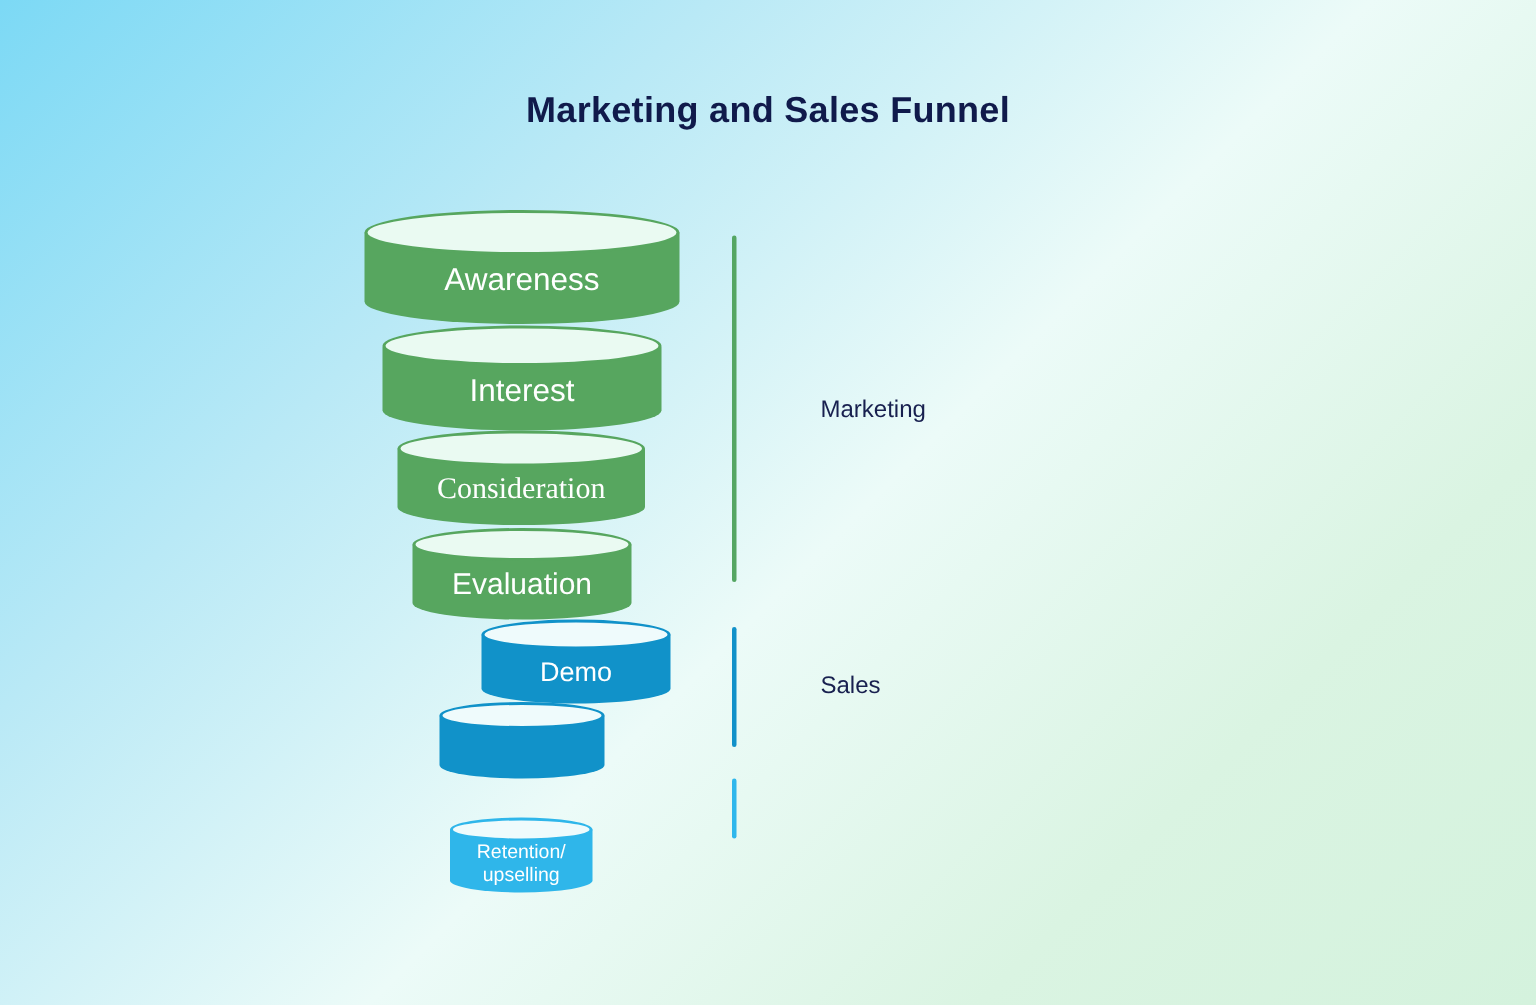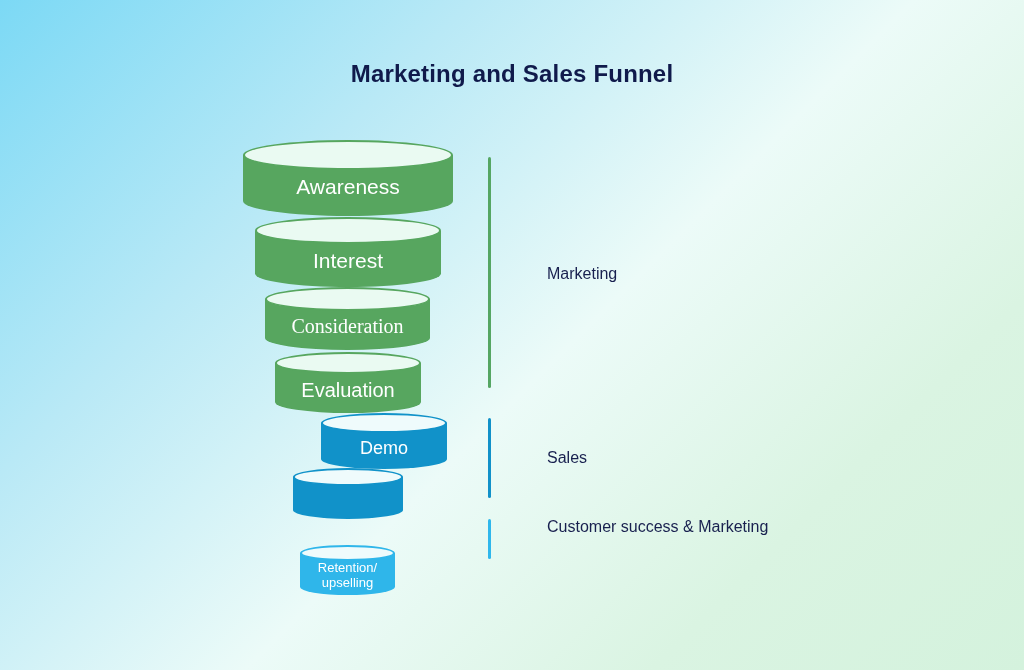--- a/index.html
+++ b/index.html
@@ -144,7 +144,6 @@
   <div class="ann-label ann-sales">Sales</div>
 
   <div class="vline vline-customer"></div>
-  <div class="ann-label ann-customer">Customer success &amp; Marketing</div>
 
 </div>
 

